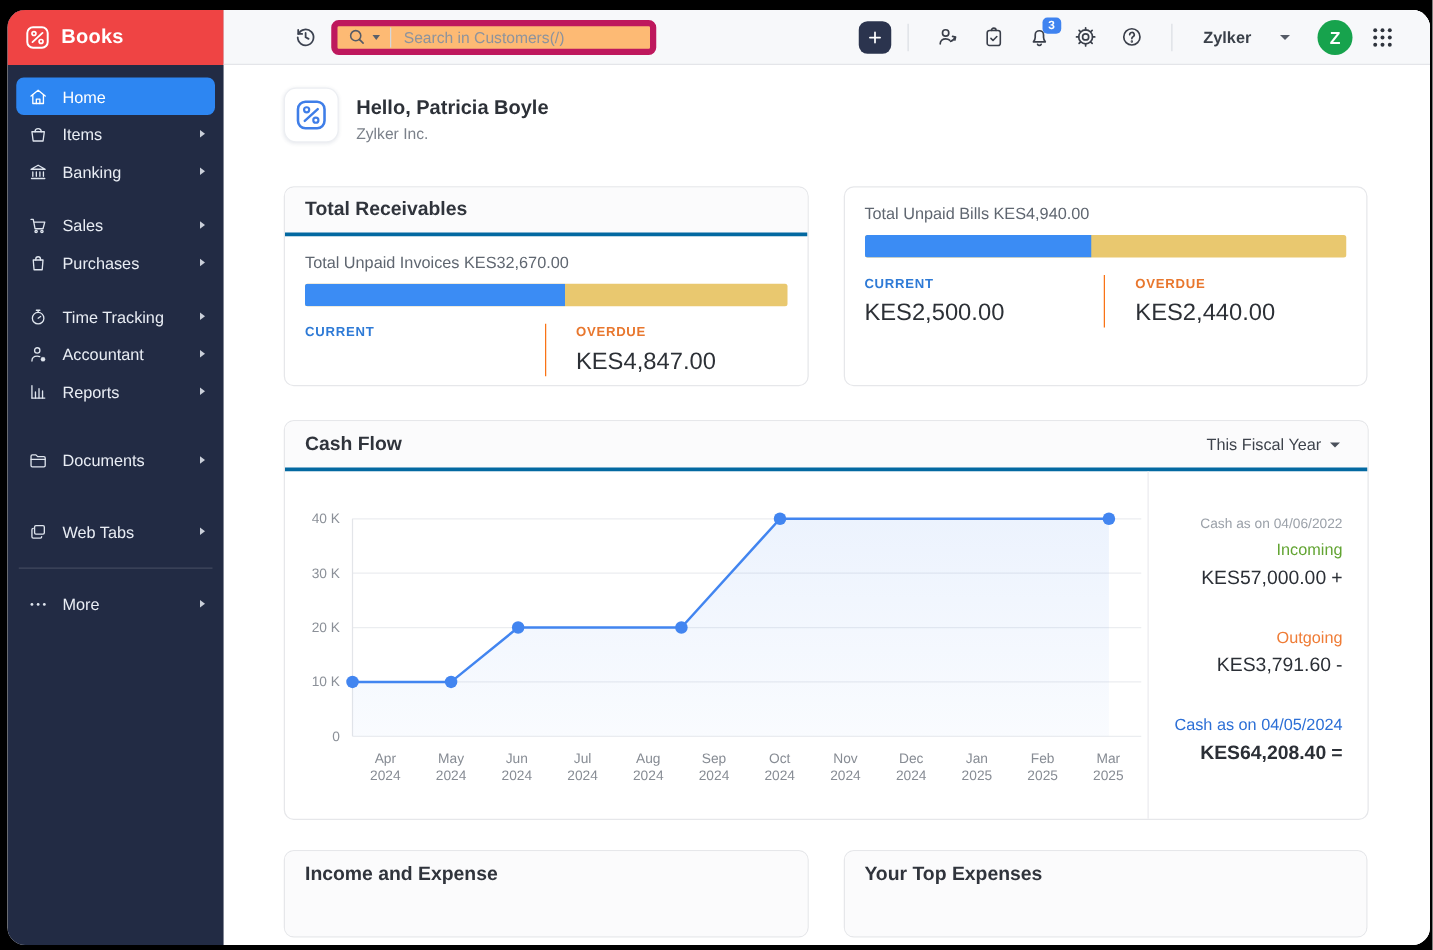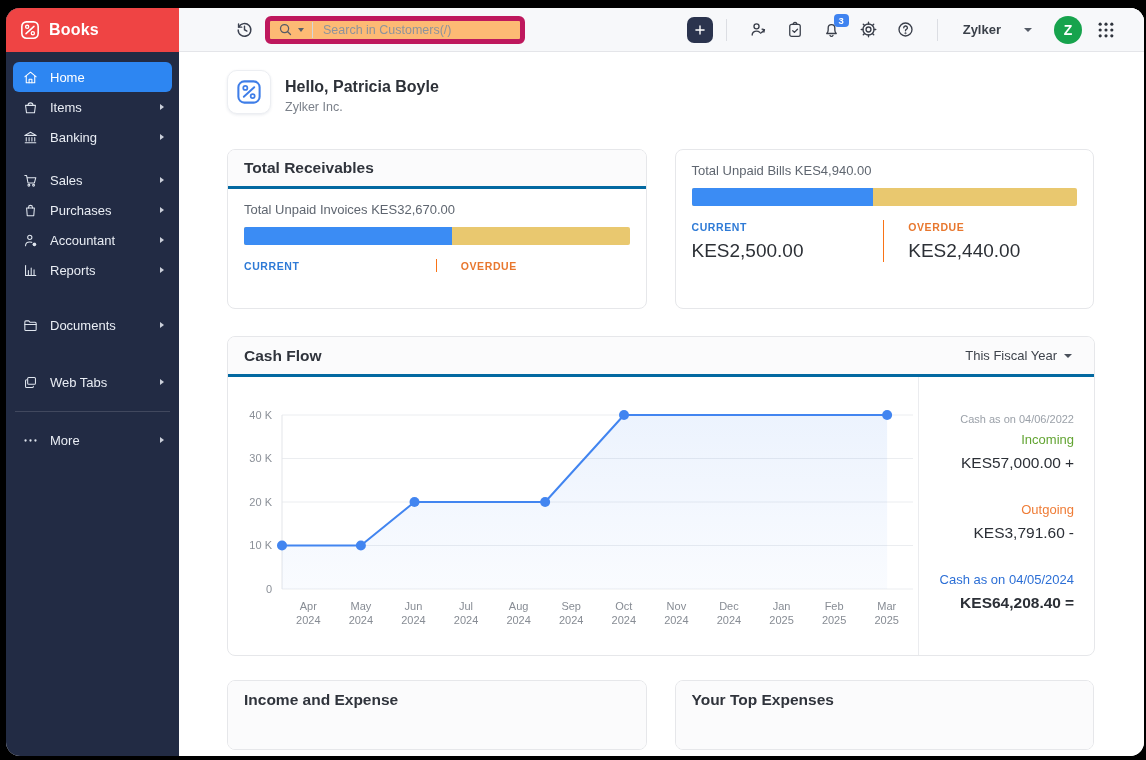--- a/index.html
+++ b/index.html
@@ -197,6 +197,16 @@
             </svg>
           </span>
           <span>Purchases</span>
+          <span class="chev"></span>
+        </div>
+        <div class="side-item g13">
+          <span class="icn">
+            <svg viewBox="0 0 24 24" width="17" height="17" fill="none" stroke="currentColor" stroke-width="1.5" stroke-linecap="round" stroke-linejoin="round">
+              <circle cx="12" cy="13.5" r="6.5"></circle>
+              <path d="M10 4.5 H14 M12 4.5 V7 M12 13.5 L14.8 11.5"></path>
+            </svg>
+          </span>
+          <span>Time Tracking</span>
           <span class="chev"></span>
         </div>
         <div class="side-item">

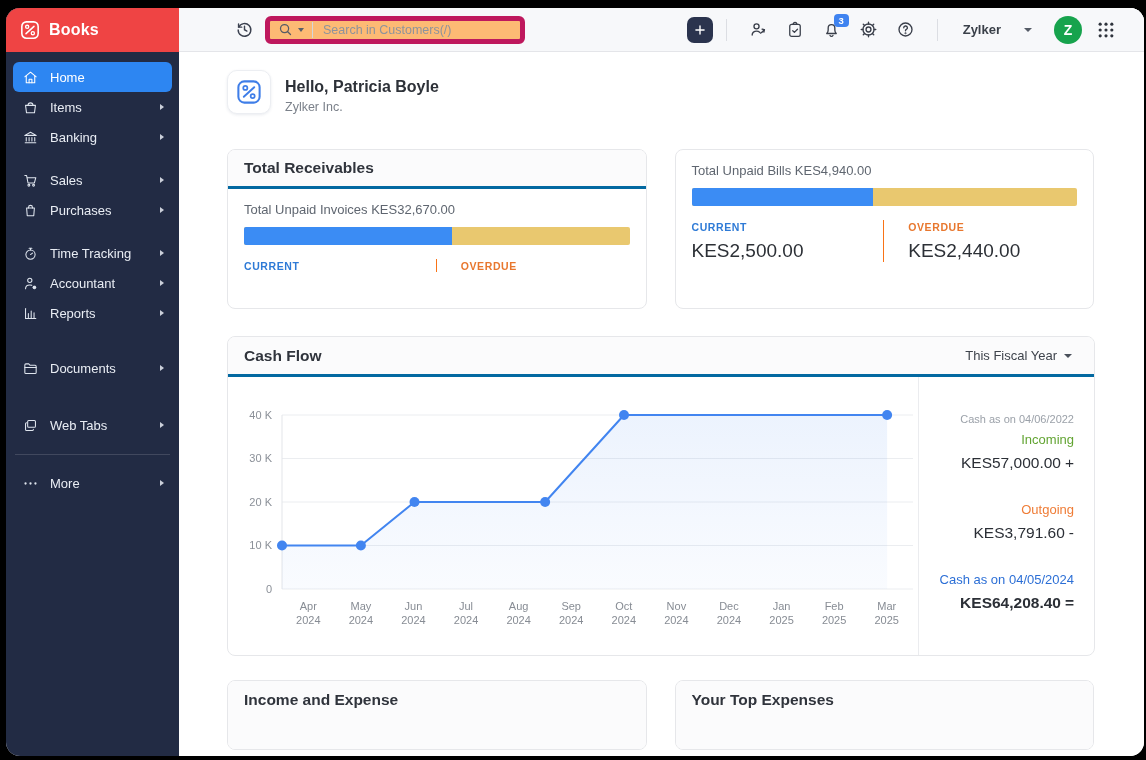--- a/index.html
+++ b/index.html
@@ -385,6 +385,7 @@
               </div>
               <div class="stat-col second">
                 <div class="stat-lbl ovr">OVERDUE</div>
+                <div class="stat-val">KES4,847.00</div>
               </div>
             </div>
           </div>

